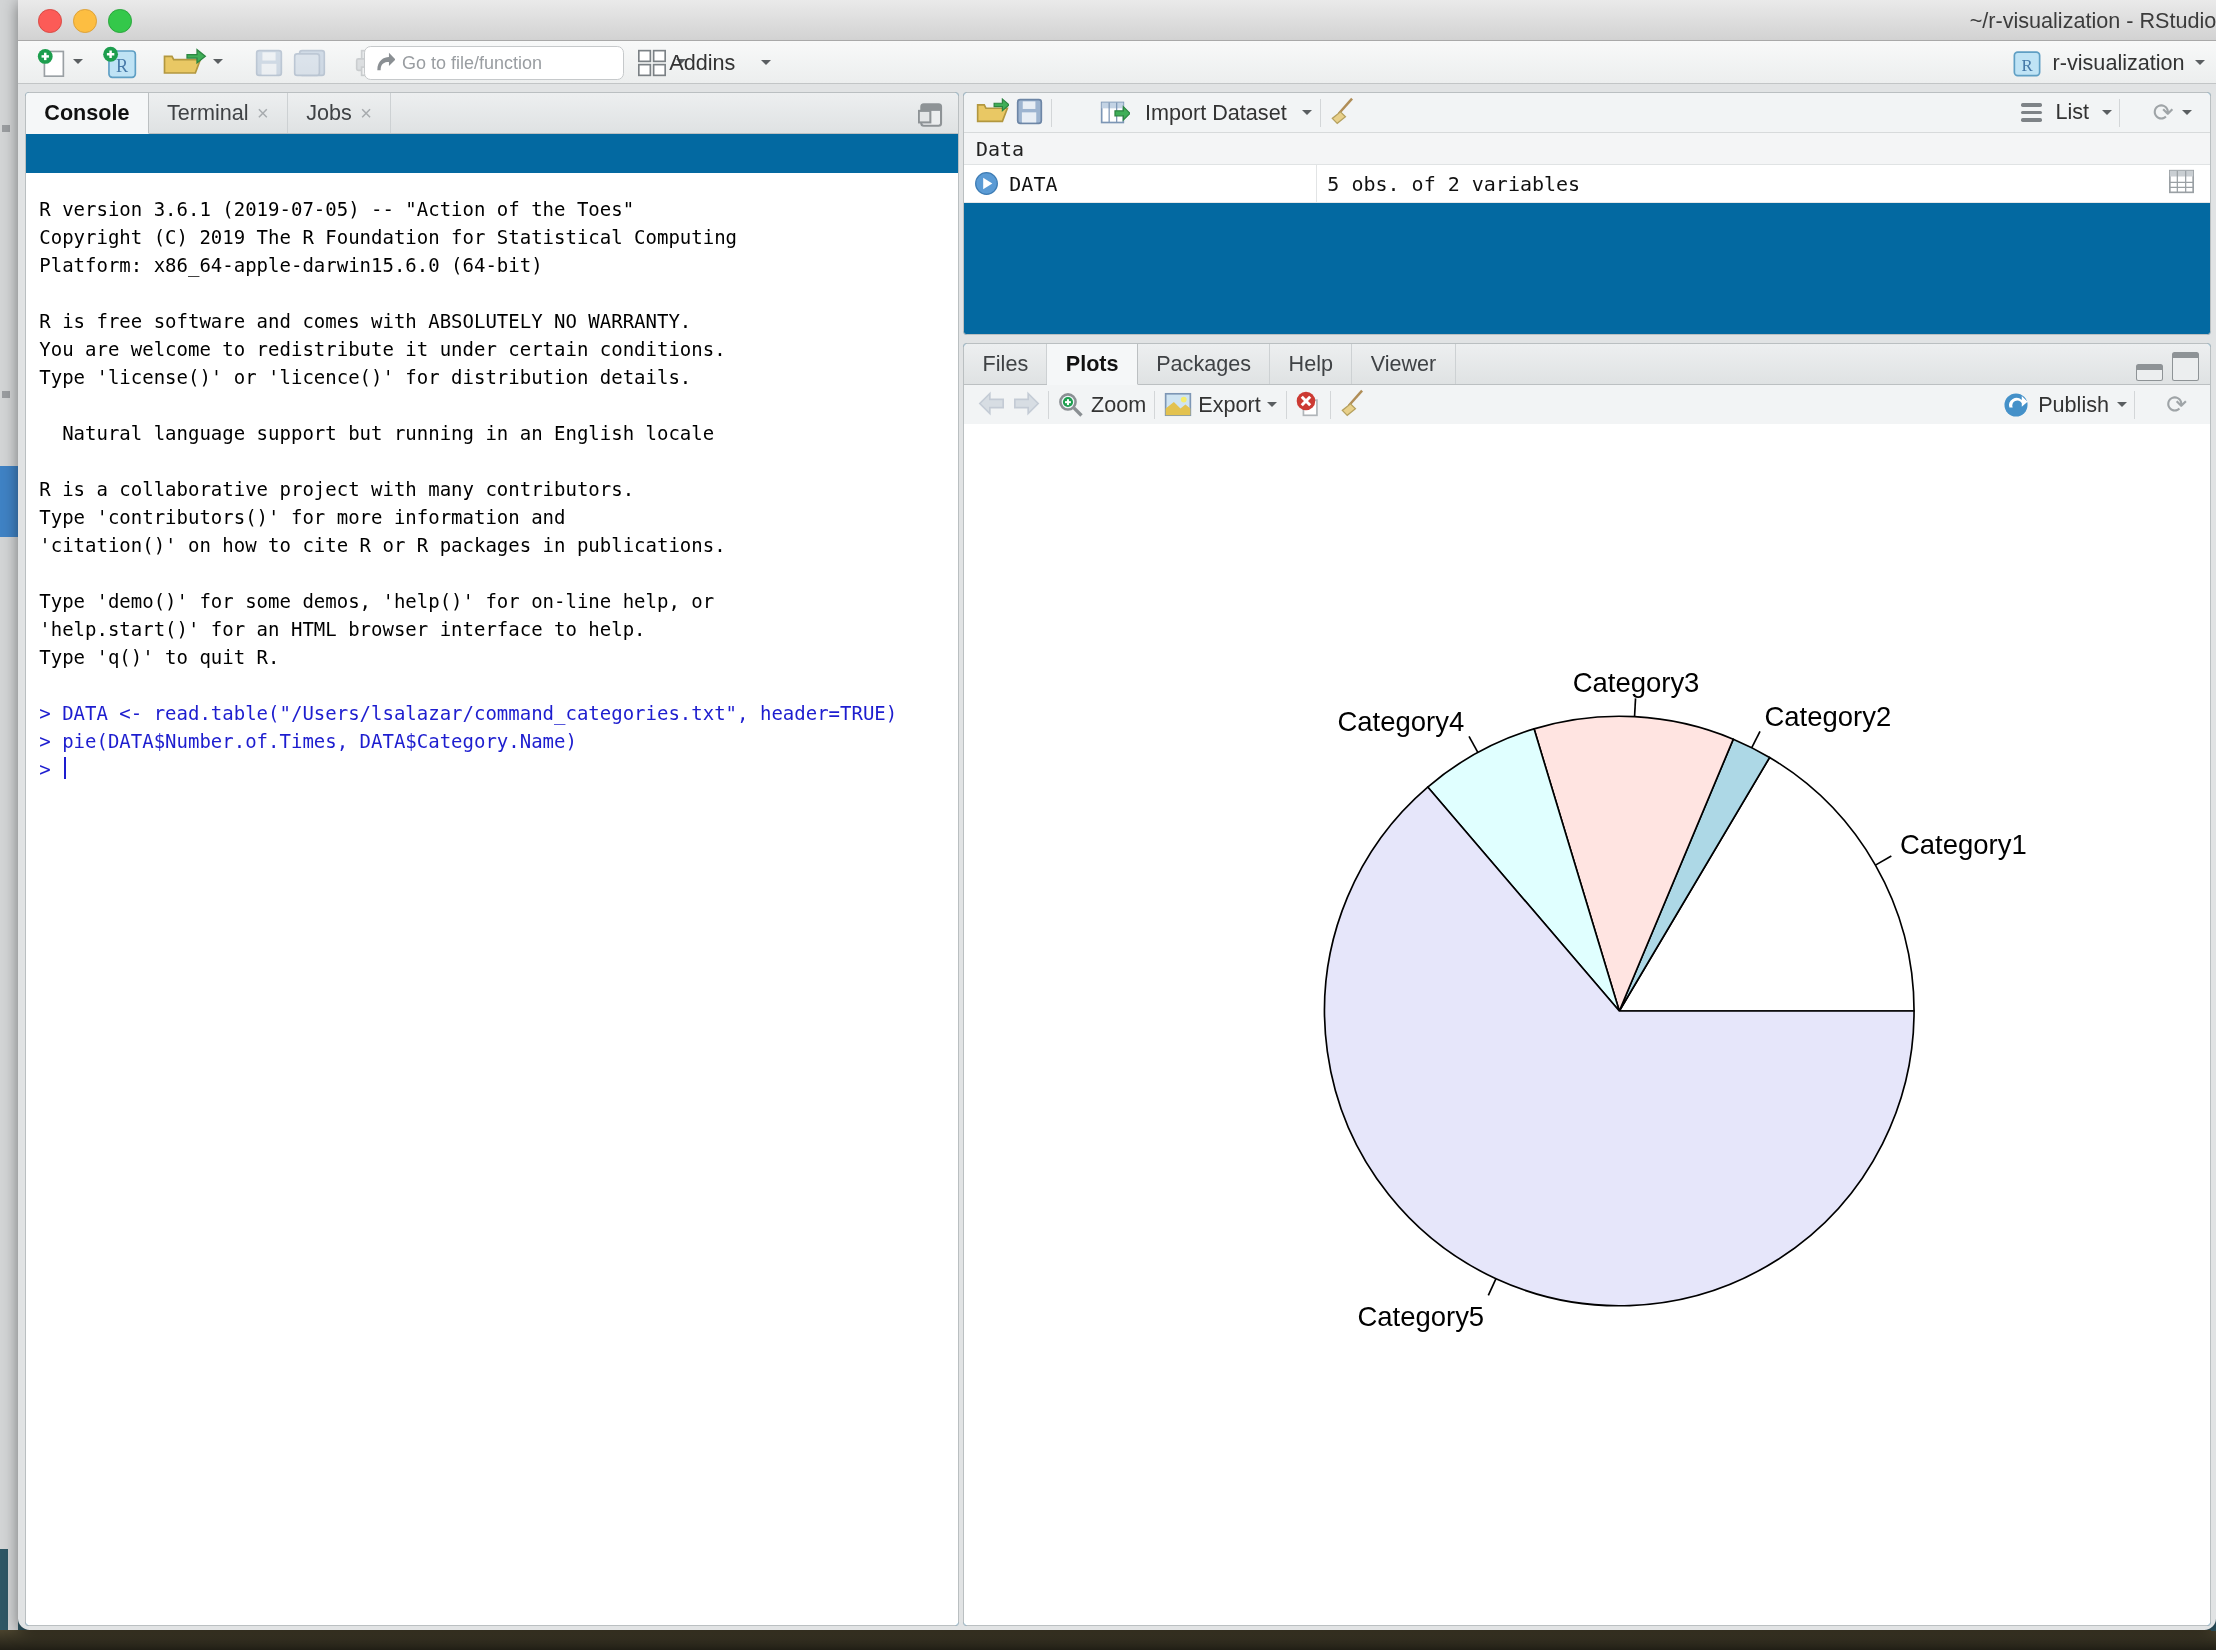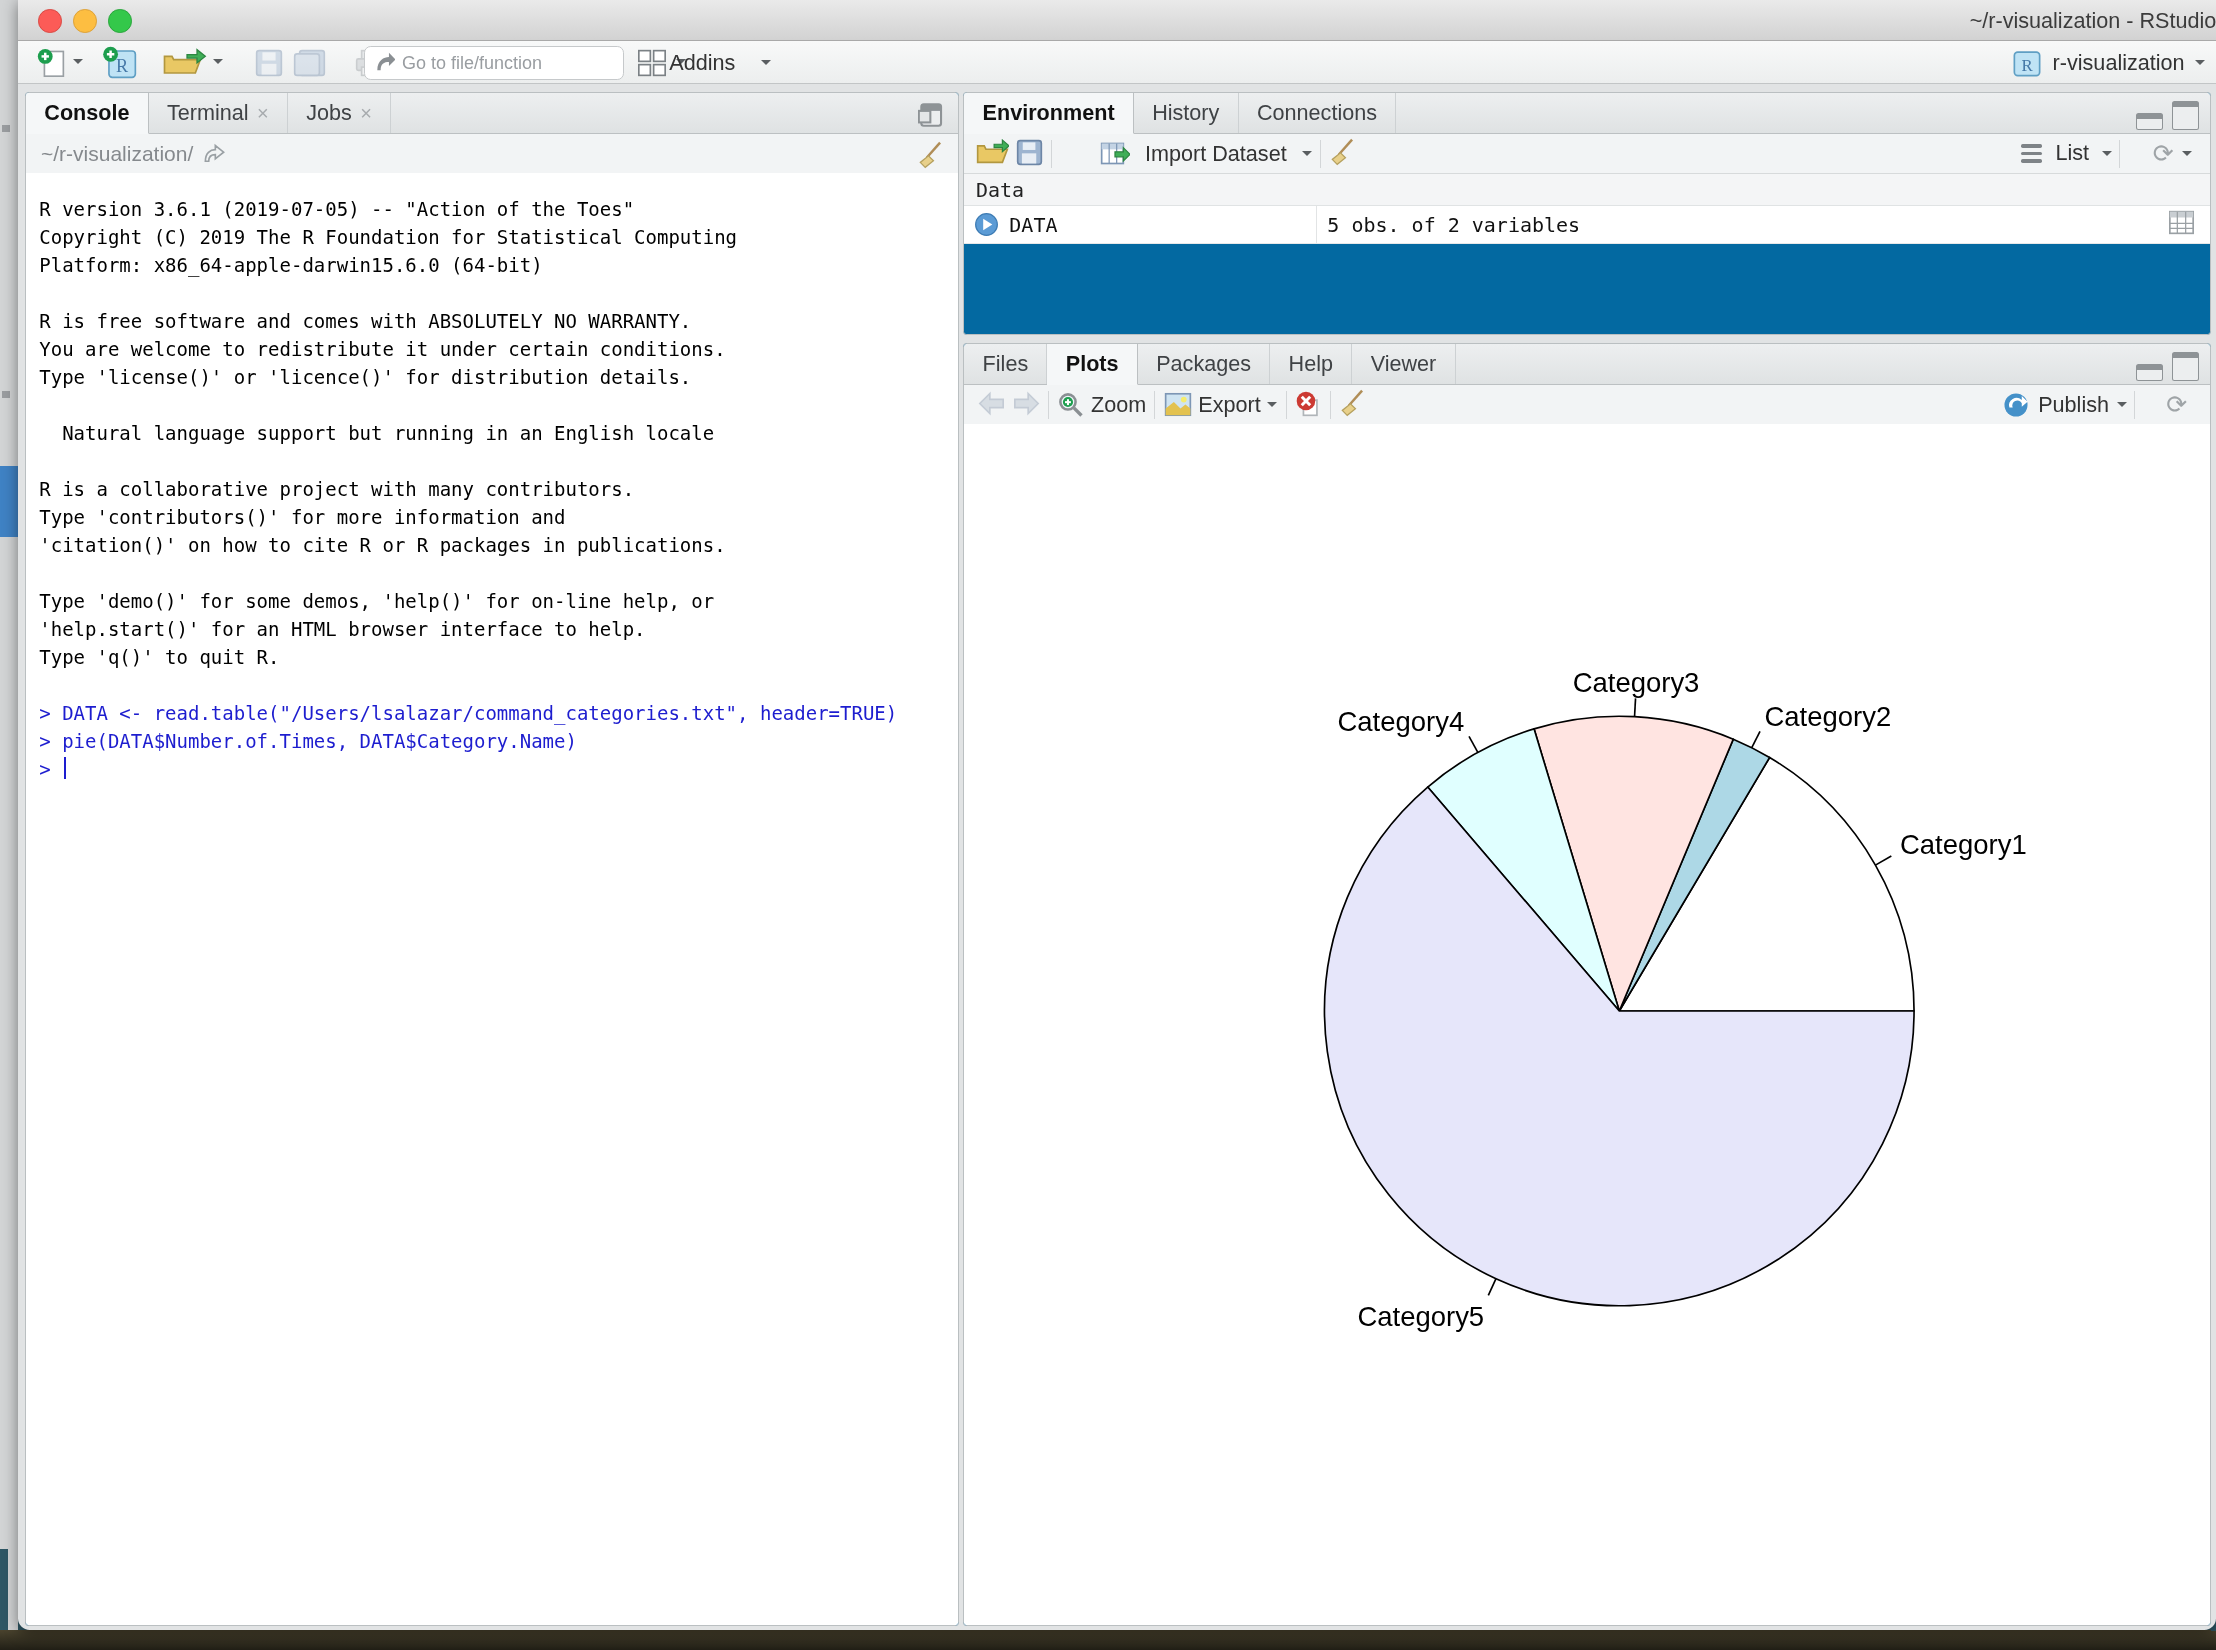--- a/index.html
+++ b/index.html
@@ -238,21 +238,6 @@
   </div>
 
   <div id="env-pane" class="abs pane">
-    <div class="tabbar">
-      <div class="tab active">
-        <span>Environment</span>
-      </div>
-      <div class="tab">
-        <span>History</span>
-      </div>
-      <div class="tab">
-        <span>Connections</span>
-      </div>
-      <div class="panebtns">
-        <div class="pb min"></div>
-        <div class="pb max"></div>
-      </div>
-    </div>
     <div class="subbar" id="env-toolbar">
       <div style="margin-left:11.7px;">
         <svg width="33" height="27" viewBox="0 0 40 32">

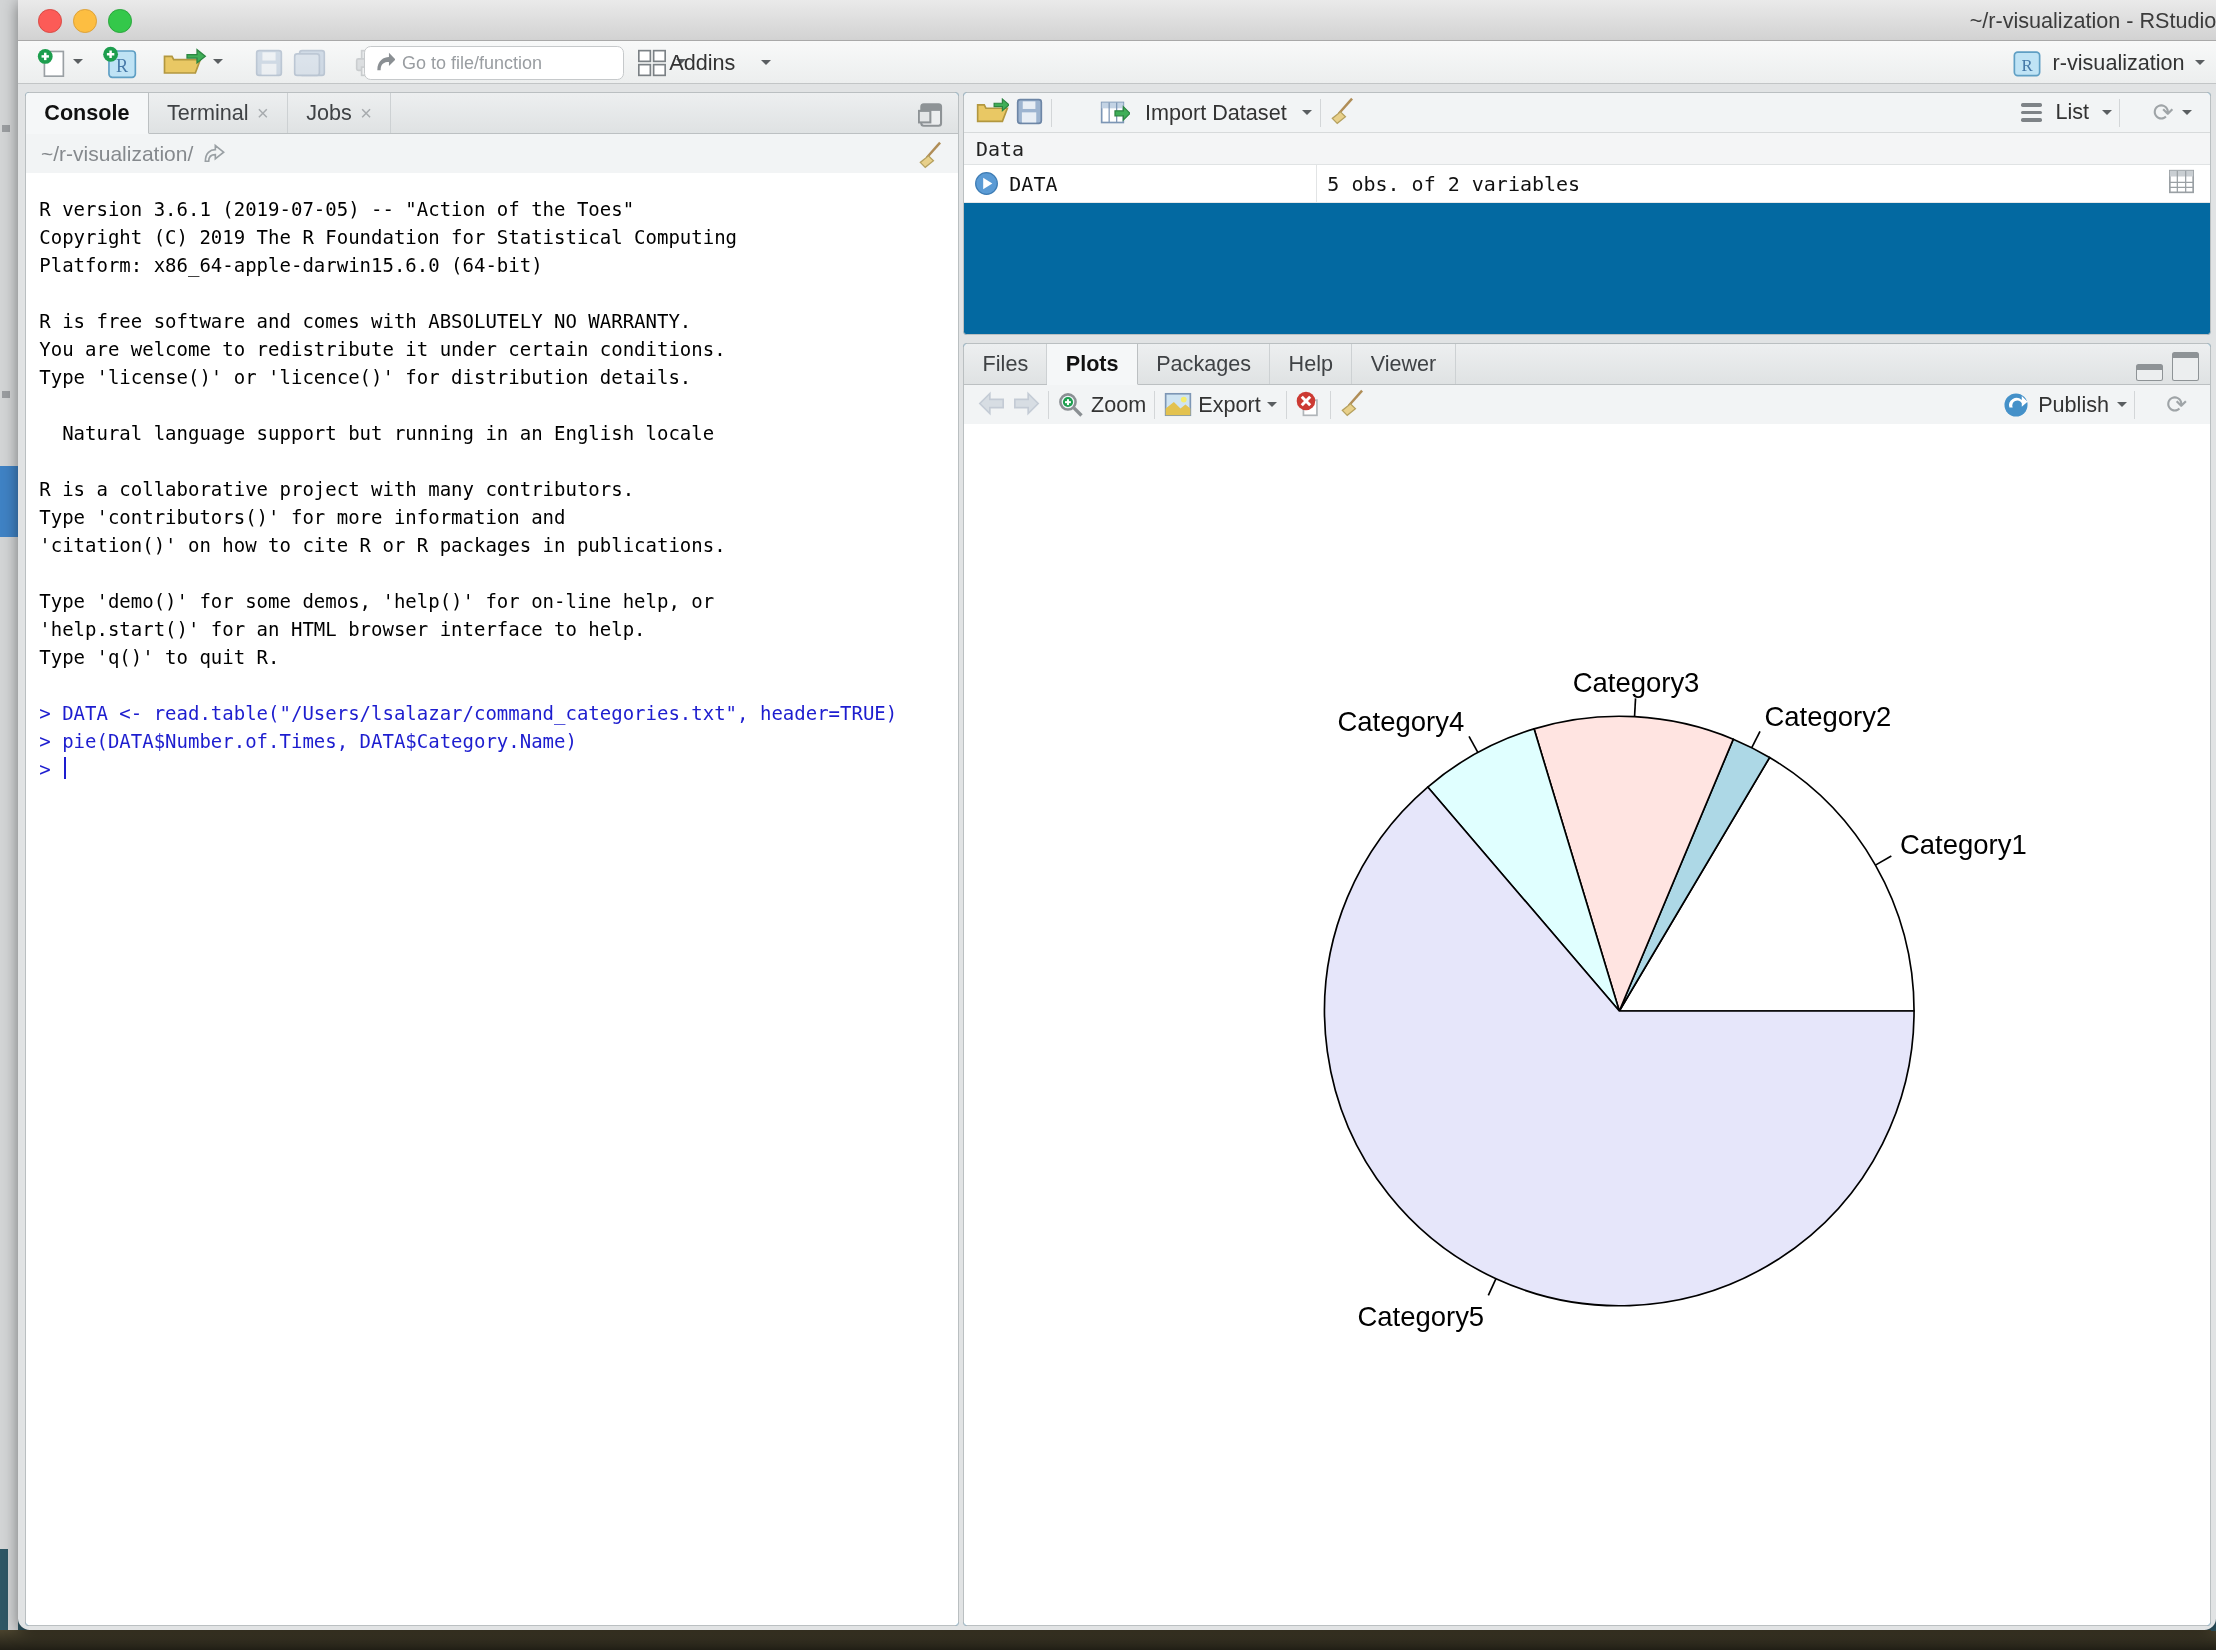--- a/index.html
+++ b/index.html
@@ -219,18 +219,6 @@
           <rect x="4" y="4" width="24" height="26" rx="3" fill="#eceeef" stroke="#8e9396" stroke-width="2.5"></rect>
           <rect x="4" y="4" width="24" height="8" fill="#8e9396"></rect>
           <rect x="1" y="12" width="14" height="14" fill="#e4e6e7" stroke="#8e9396" stroke-width="2.5"></rect>
-        </svg>
-      </div>
-    </div>
-    <div class="subbar">
-      <span id="console-dir">~/r-visualization/</span>
-      <svg width="25" height="21.6" style="margin-left:8.3px;" viewBox="0 0 30 26">
-        <path d="M4 22 C4 12 10 8 16 8 L16 3 L26 11 L16 19 L16 14 C11 14 8 16 8 22 Z" fill="none" stroke="#9aa0a4" stroke-width="2"></path>
-      </svg>
-      <div style="position:absolute;right:13.3px;top:6.7px;">
-        <svg width="28" height="28" viewBox="0 0 34 34">
-          <line x1="28" y1="2" x2="12" y2="20" stroke="#b08d57" stroke-width="3"></line>
-          <path d="M14 18 L20 24 L10 32 L4 26 Z" fill="#e8d08a" stroke="#b5a05e" stroke-width="1.5"></path>
         </svg>
       </div>
     </div>

